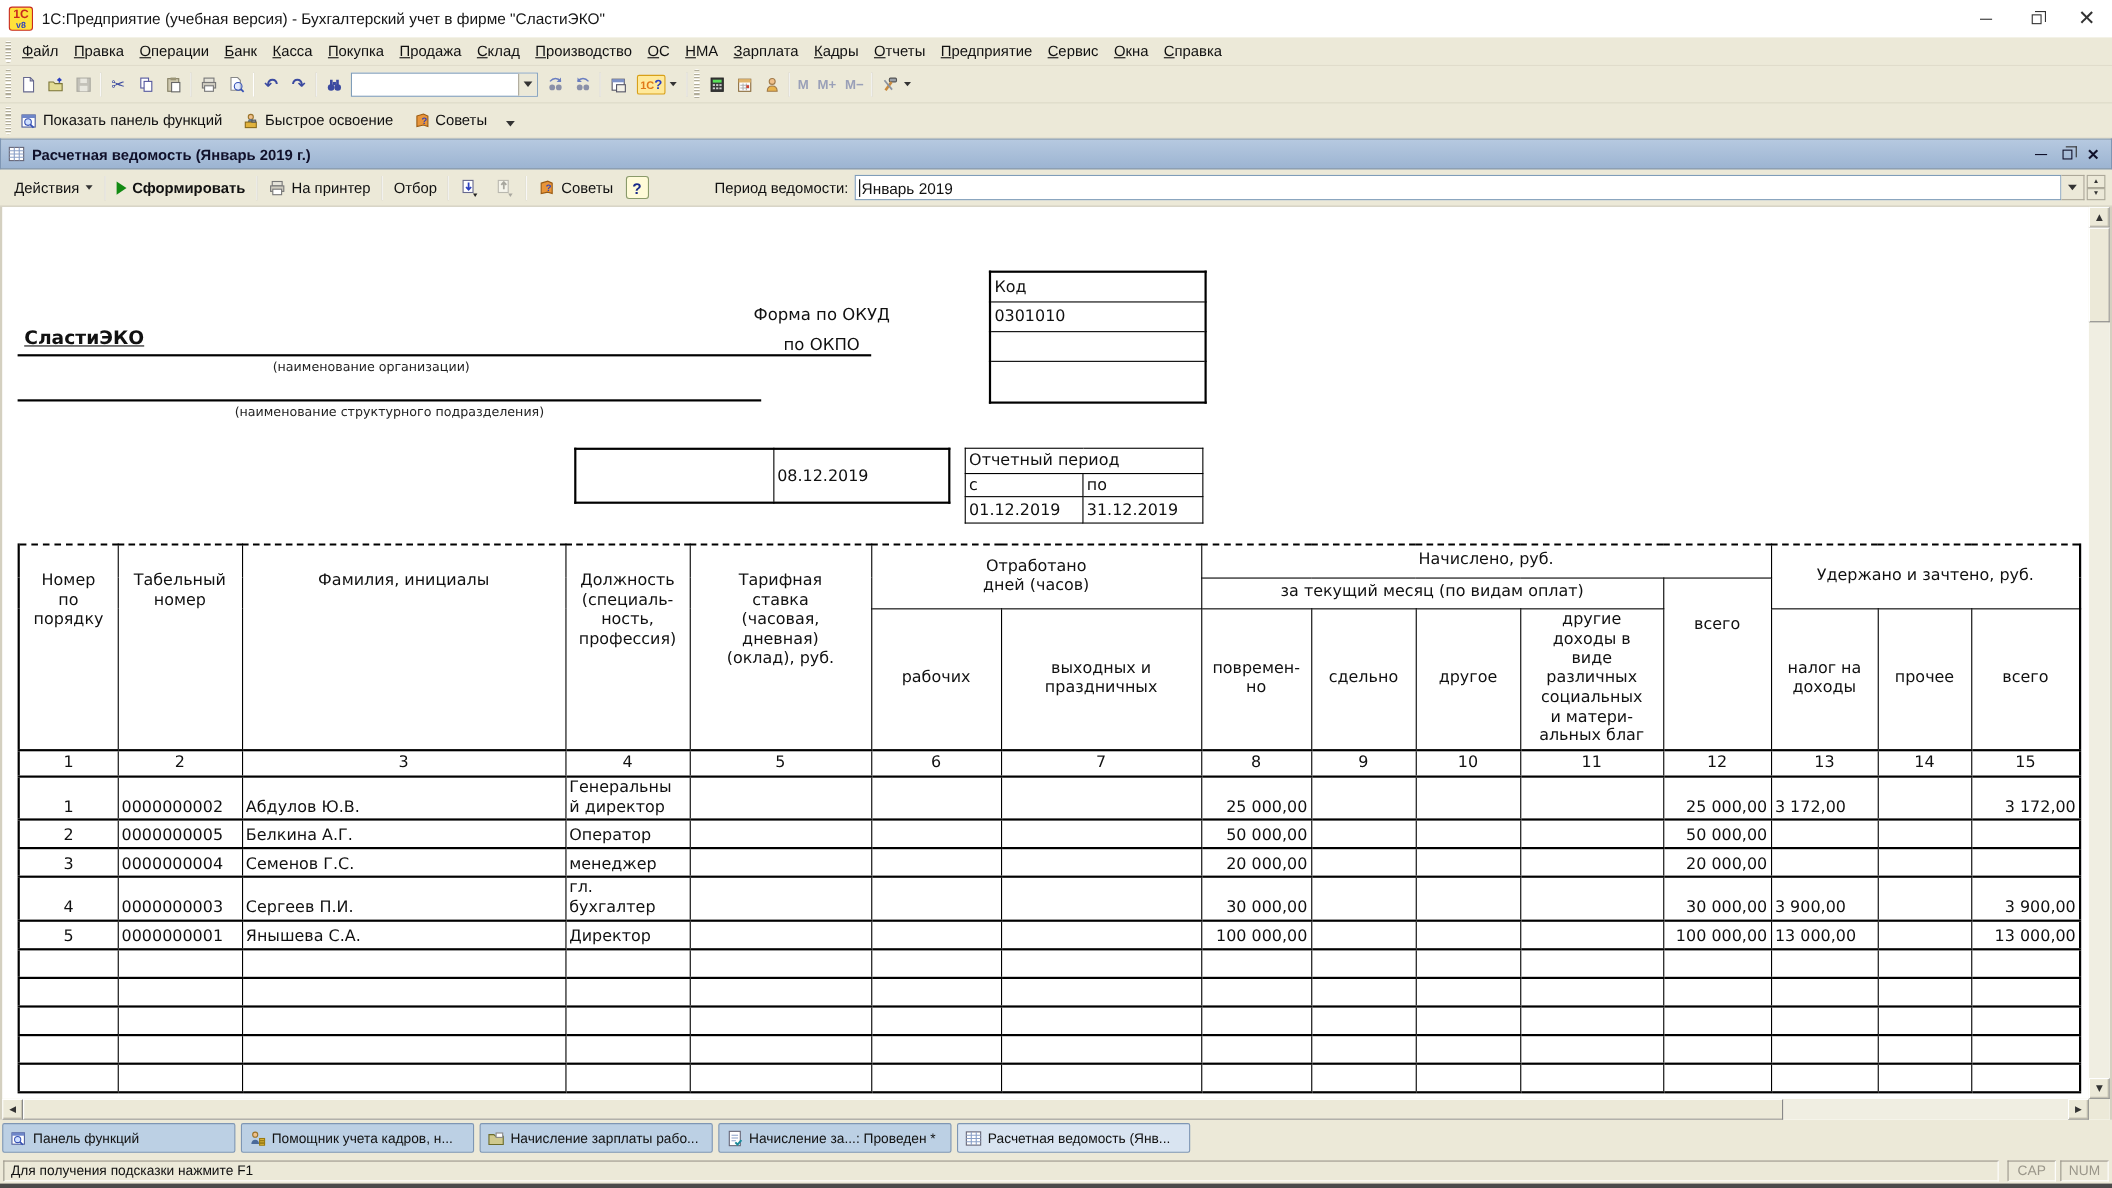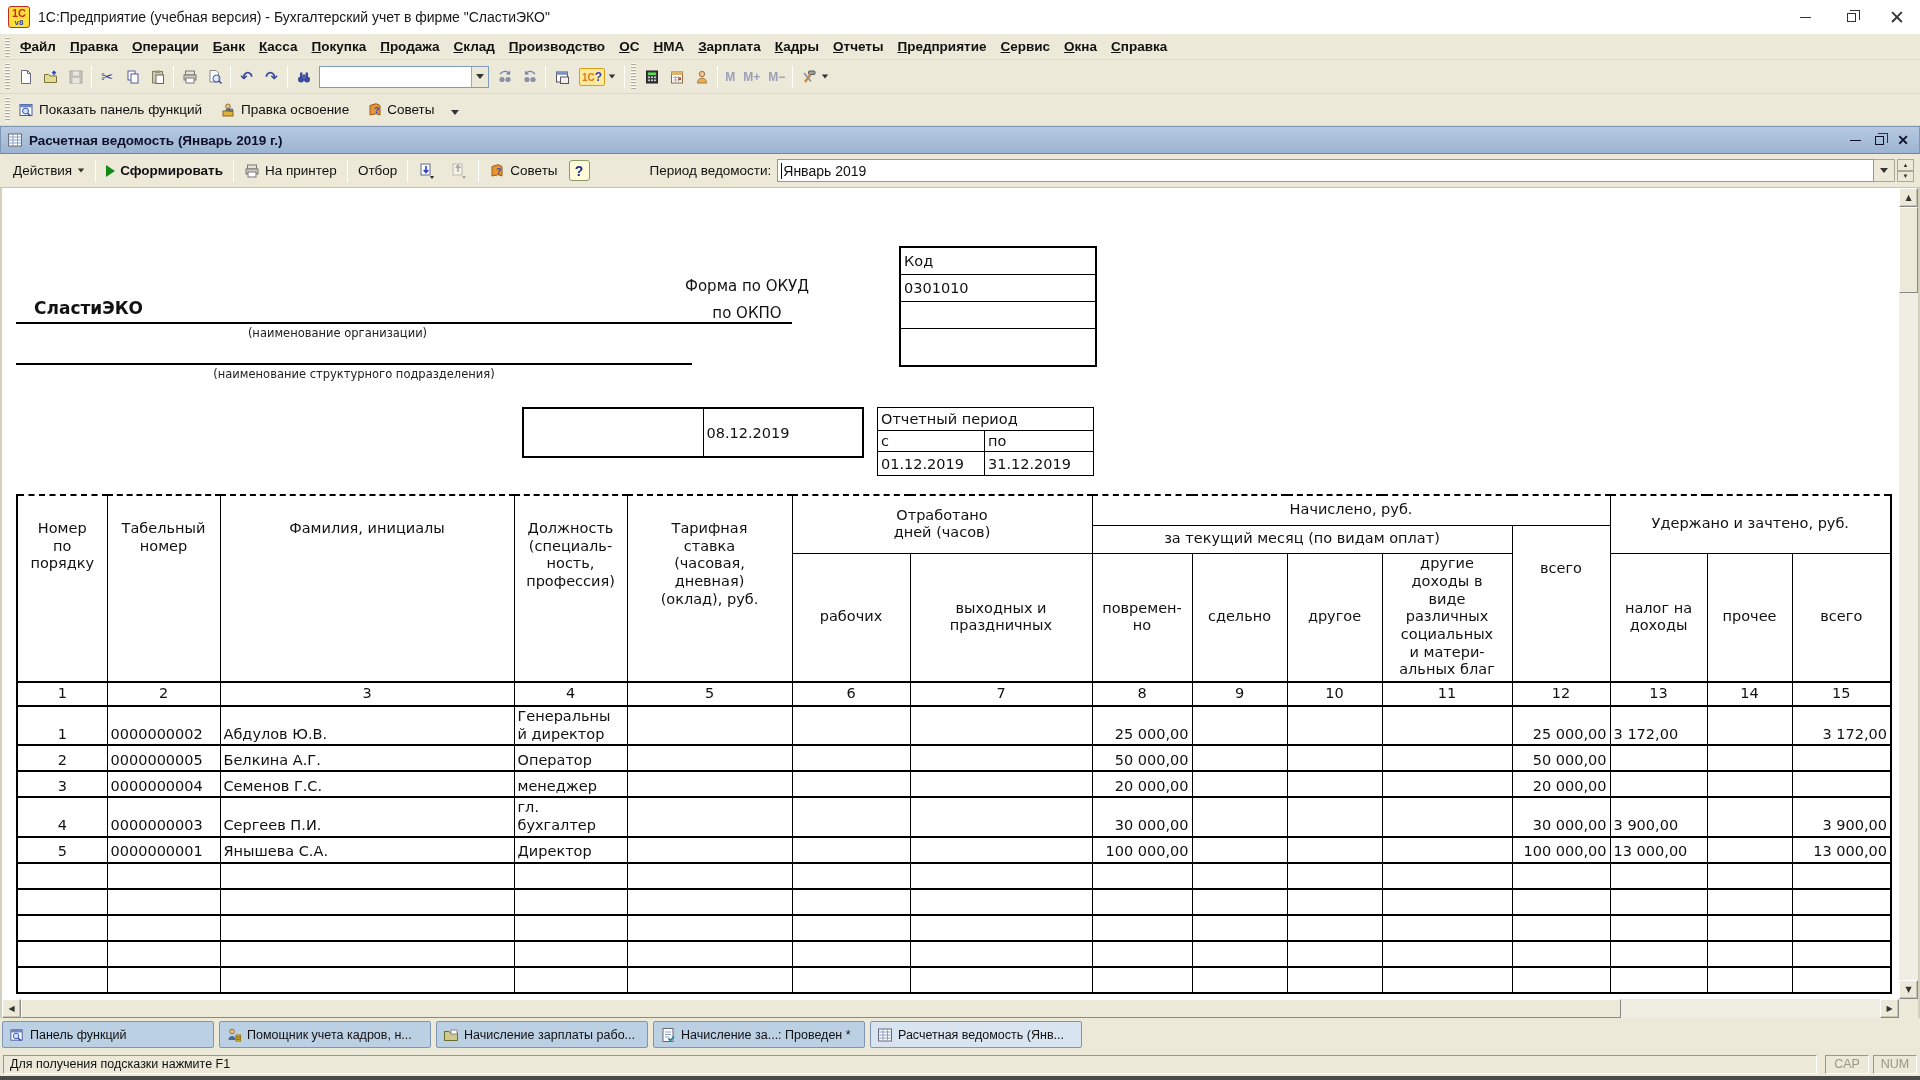--- a/index.html
+++ b/index.html
@@ -22,7 +22,7 @@
   
   .menubar { height:26px; display:flex; align-items:center; border-bottom:1px solid #e0dccb; padding-left:2px; flex:0 0 auto; }
   .grip { width:5px; height:80%; margin:0 3px; background:repeating-linear-gradient(#fff 0 1px,#b0ac9a 1px 2px, transparent 2px 3px); border-radius:2px; }
-  .menu-item { display:inline-block; padding:3px 7px; font-size:13.5px;font-weight:bold; }
+  .menu-item { display:inline-block; padding:3px 7px; font-size:13.5px; }
   .menu-item::first-letter { text-decoration:underline; }
 
   

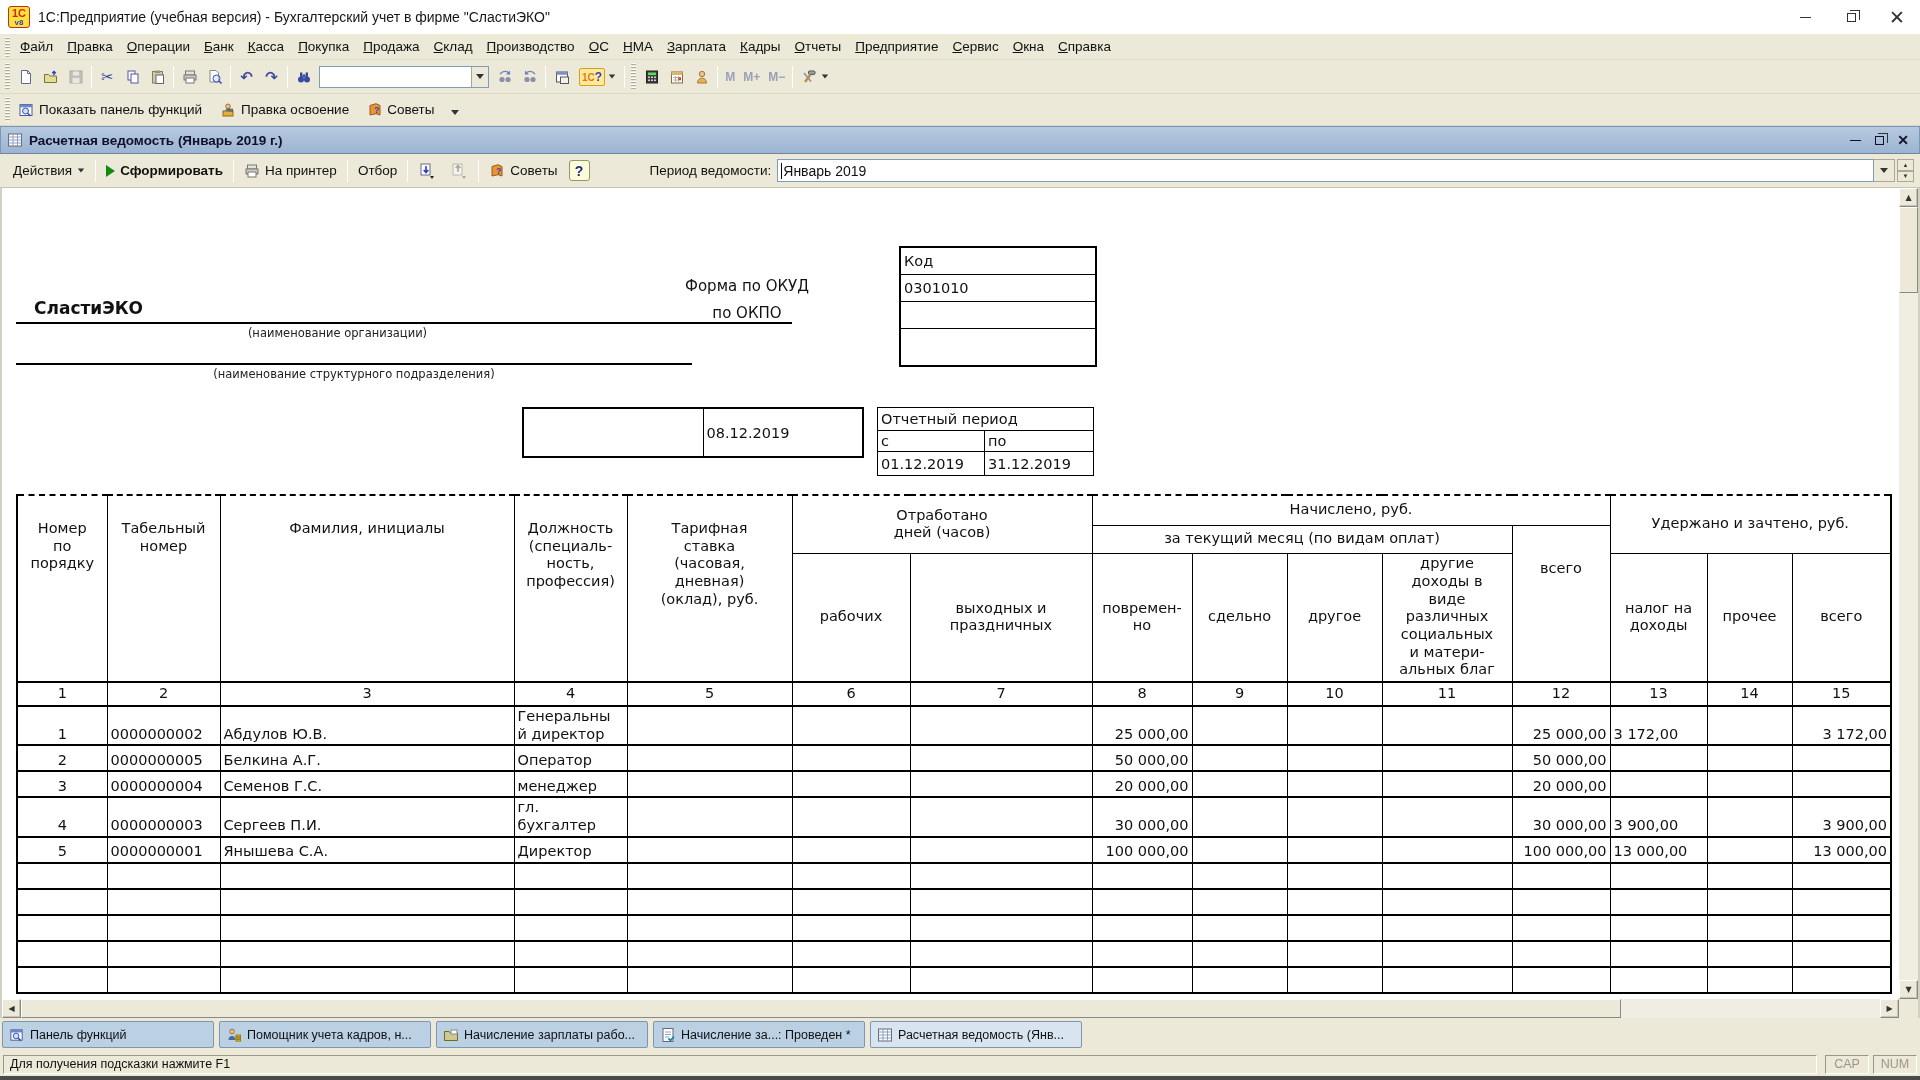--- a/index.html
+++ b/index.html
@@ -320,7 +320,7 @@
         <rect x="3" y="9" width="10" height="5" fill="#e0b23c" stroke="#8a6a1a"></rect>
         <rect x="9" y="7.2" width="3.4" height="1.8" fill="#9aa2aa" stroke="#555"></rect>
       </svg>
-    <span class="tb2label">Правка освоение</span>
+    <span class="tb2label">Быстрое освоение</span>
   </div>
   <div class="tbtn wide">
     <svg width="16" height="16" viewBox="0 0 16 16">

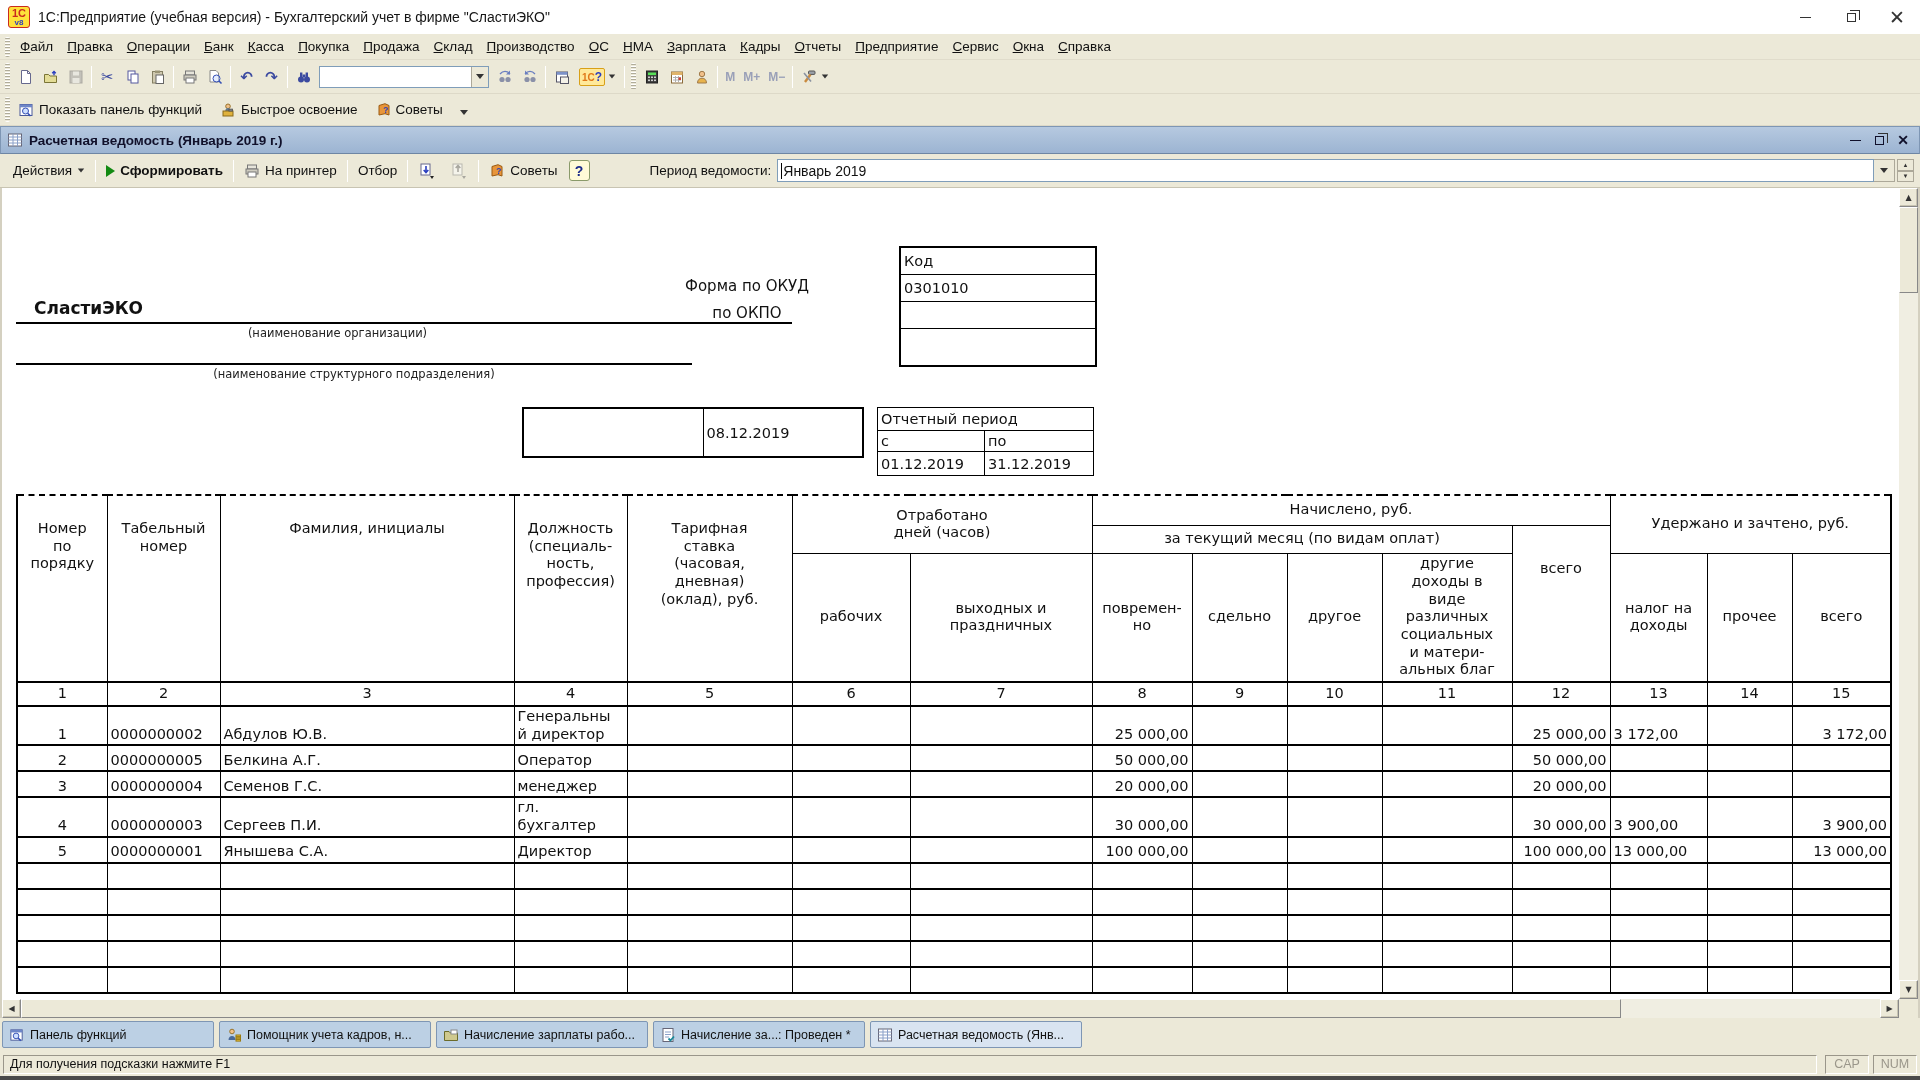--- a/index.html
+++ b/index.html
@@ -440,7 +440,7 @@
   <div class="abs oklabel" style="left:600px; top:89px; width:290px;">Форма по ОКУД</div>
   <div class="abs oklabel" style="left:600px; top:116px; width:290px;">по ОКПО</div>
 
-  <div class="abs orgname" style="left:32px; top:110px;">СластиЭКО</div>
+  <div class="abs orgname" style="left:20px; top:110px;text-decoration:underline;">СластиЭКО</div>
   <div class="abs hline" style="left:14px; top:134px; width:776px;"></div>
   <div class="abs doc-small" style="left:14px; top:138px; width:643px;">(наименование организации)</div>
   <div class="abs hline" style="left:14px; top:175px; width:676px;"></div>

